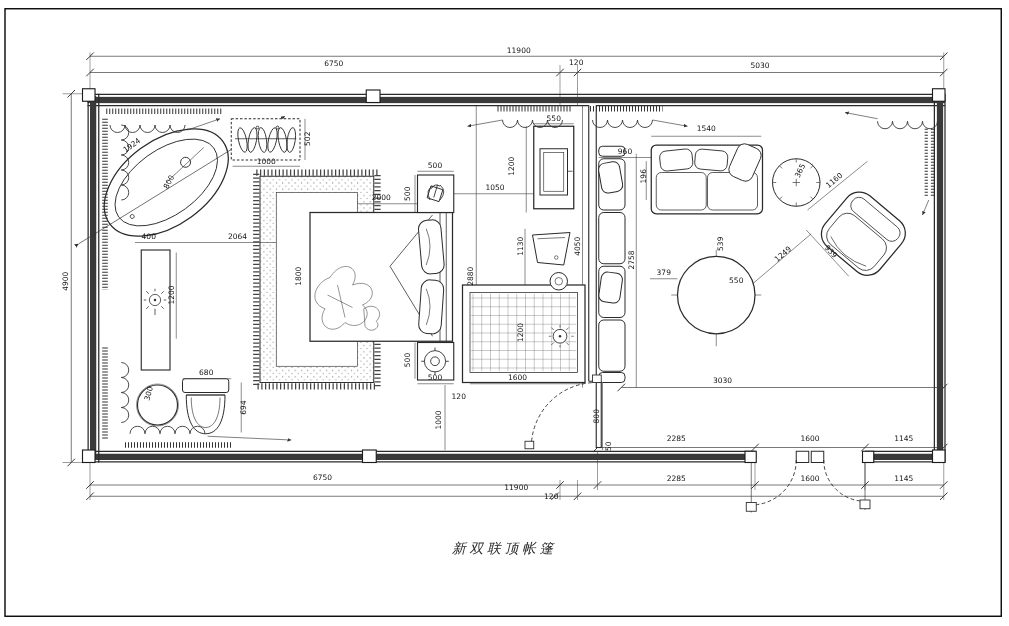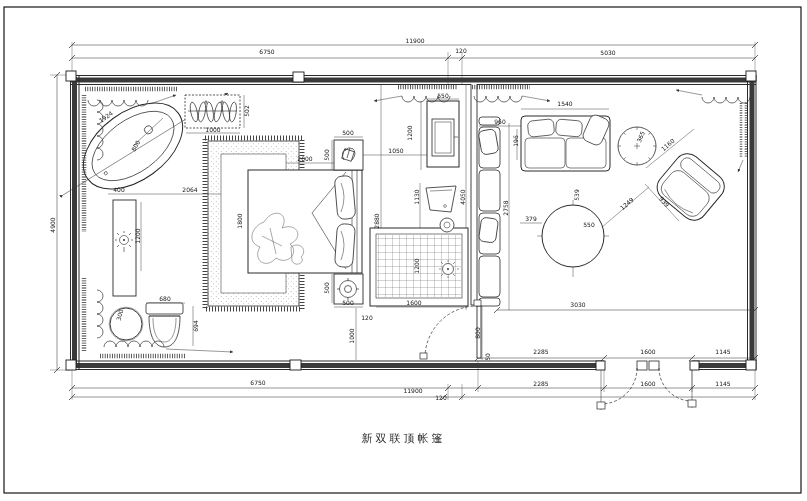--- a/index.html
+++ b/index.html
@@ -9,7 +9,7 @@
   #labels{position:absolute;left:0;top:0;width:807px;height:501px;z-index:2;pointer-events:none;}
   .dim{position:absolute;font-size:6px;line-height:1;color:#141414;white-space:nowrap;}
   .title{position:absolute;left:0;right:0;top:431px;text-align:center;font-size:11px;
-         letter-spacing:3px;color:#2b2b2b;z-index:3;}
+         letter-spacing:3px;color:#2b2b2b;z-index:3;font-style:italic;}
 </style>
 </head>
 <body>

